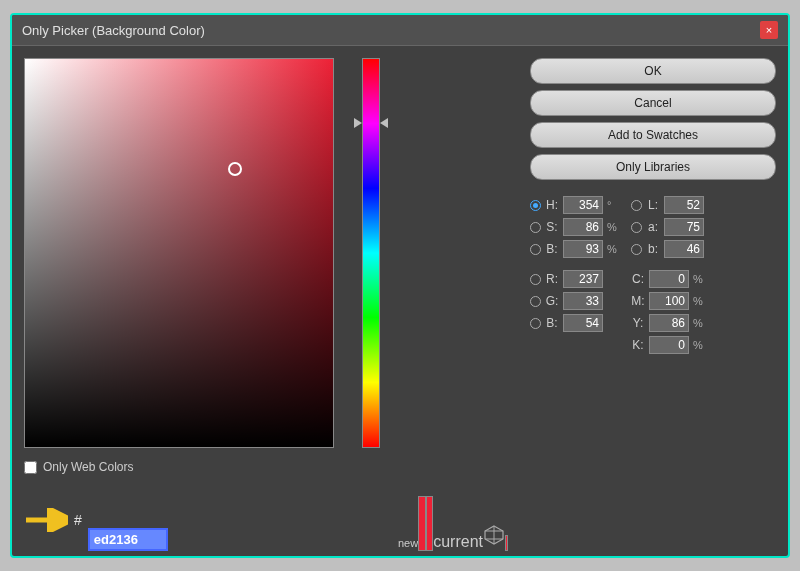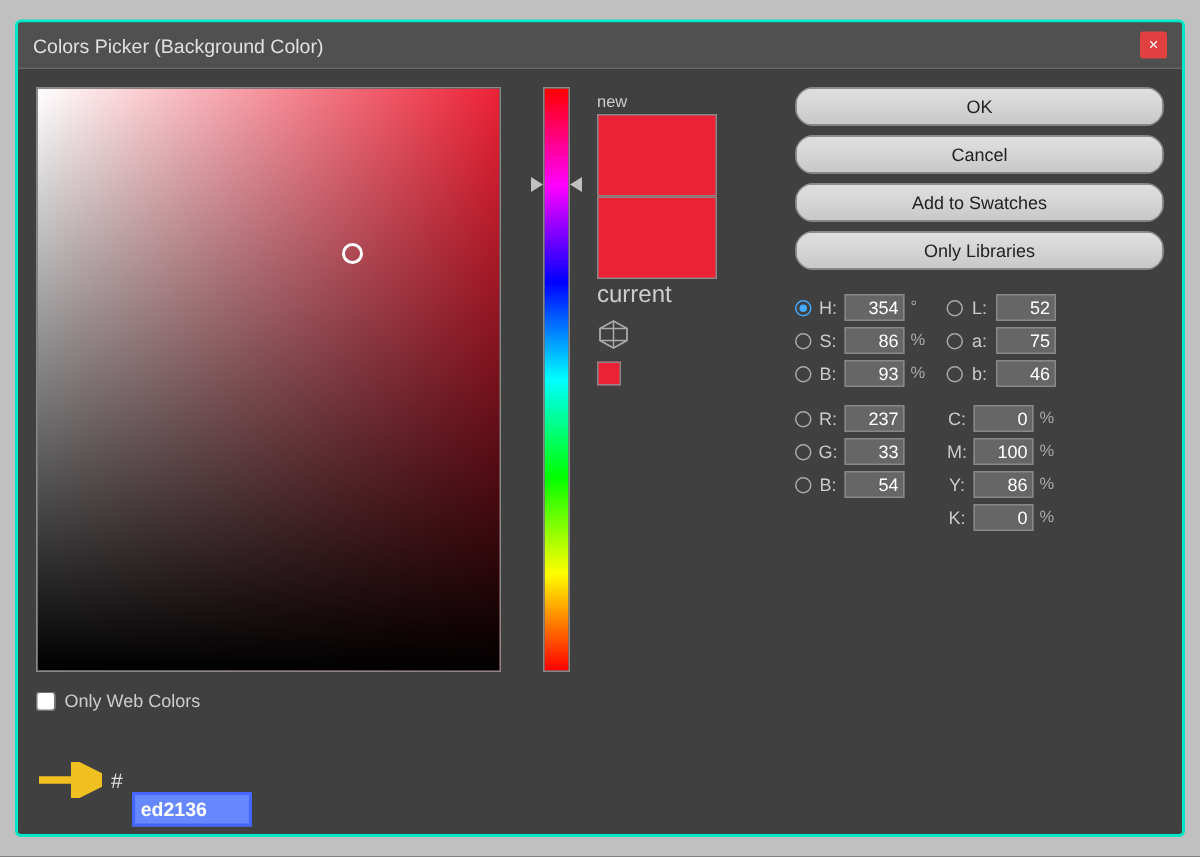--- a/index.html
+++ b/index.html
@@ -310,7 +310,7 @@
 <div class="dialog">
 
   <div class="title-bar">
-    <span class="title-text">Colors Picker (Background Color)</span>
+    <span class="title-text">Only Picker (Background Color)</span>
     <button class="close-btn">×</button>
   </div>
 

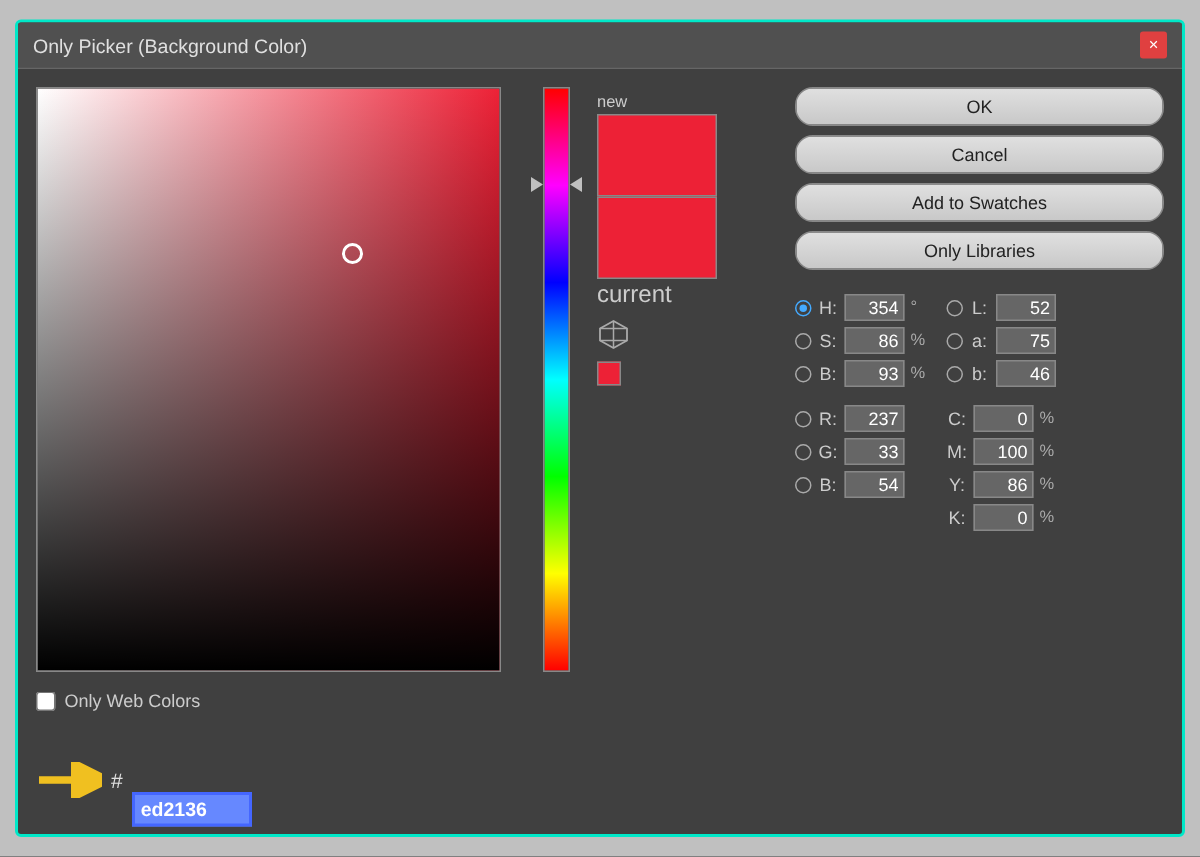--- a/index.html
+++ b/index.html
@@ -167,8 +167,8 @@
     
     .preview-area {
       display: flex;
-      flex-direction: column;
-      align-items: flex-start;
+      flex-direction: row;
+      align-items: flex-end;
       width: 110px;
       padding-top: 4px;
     }

